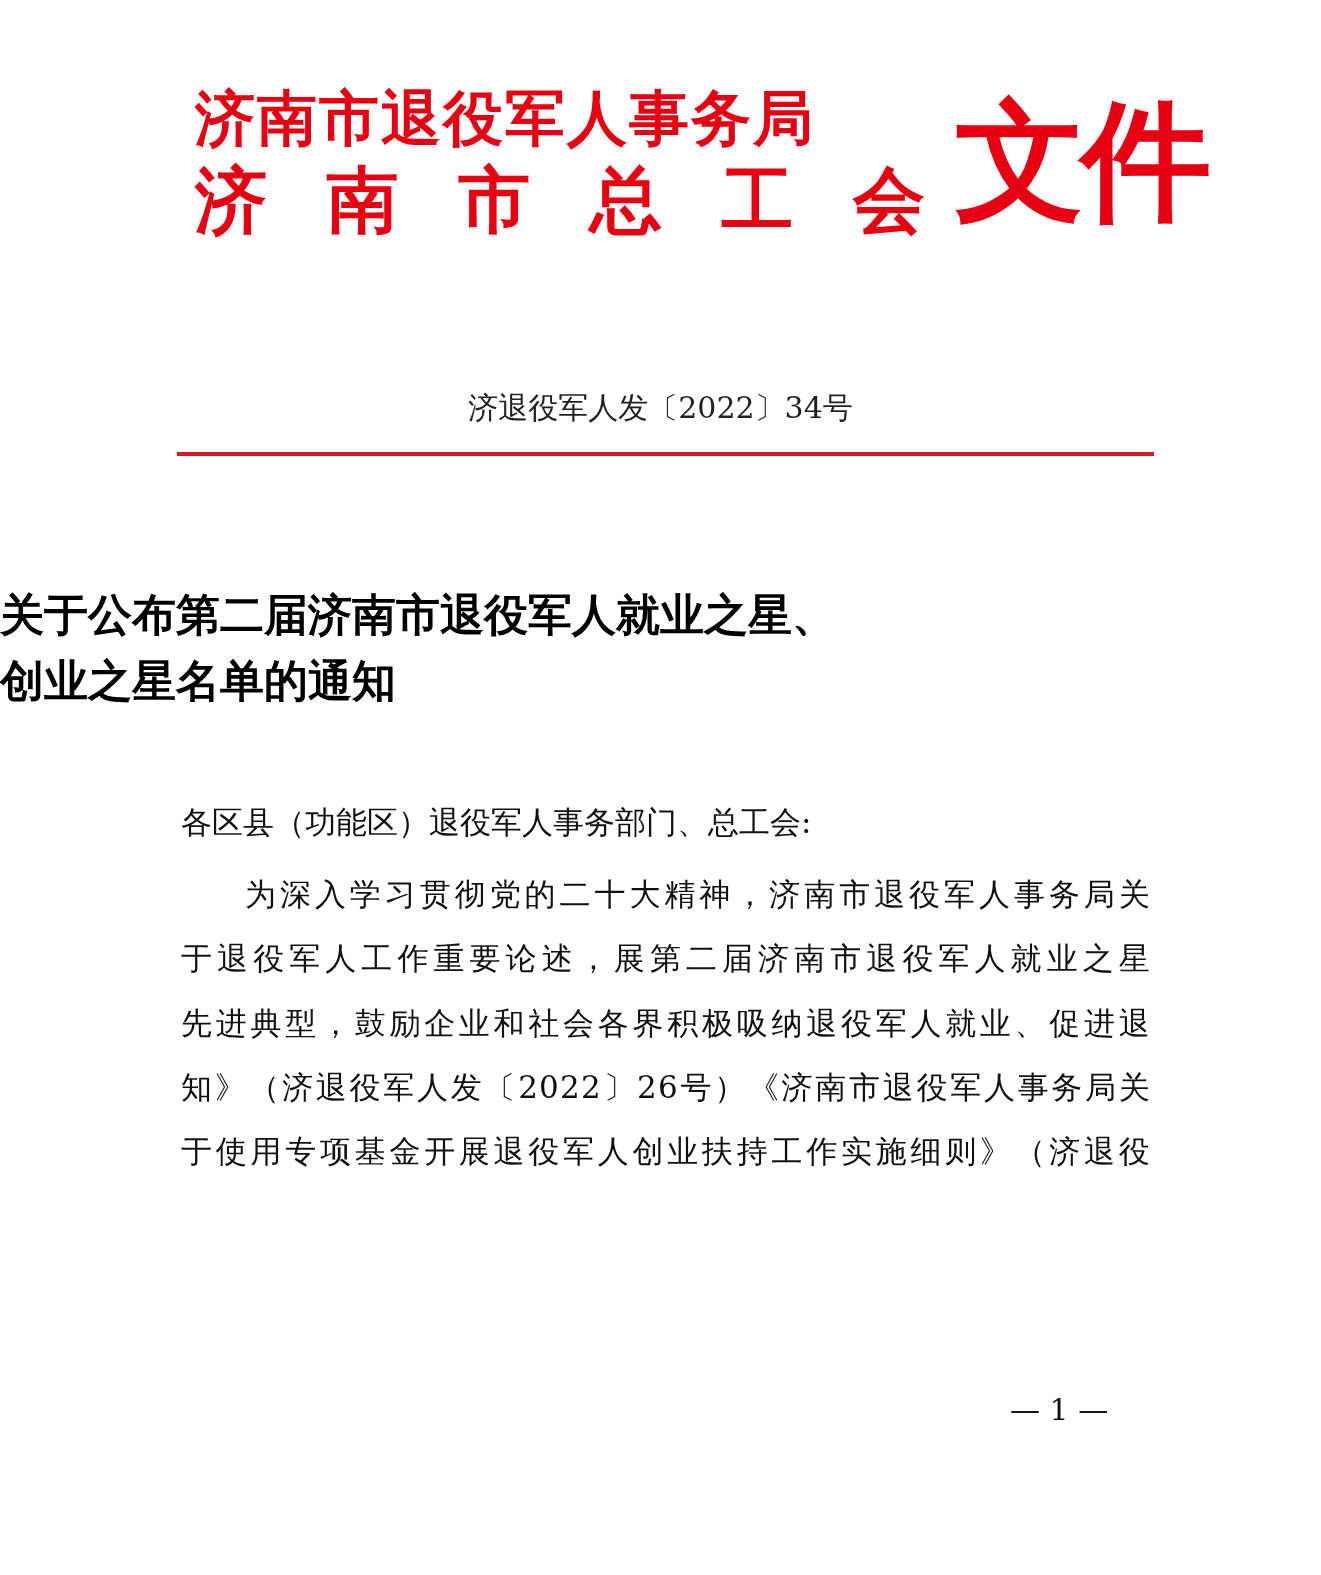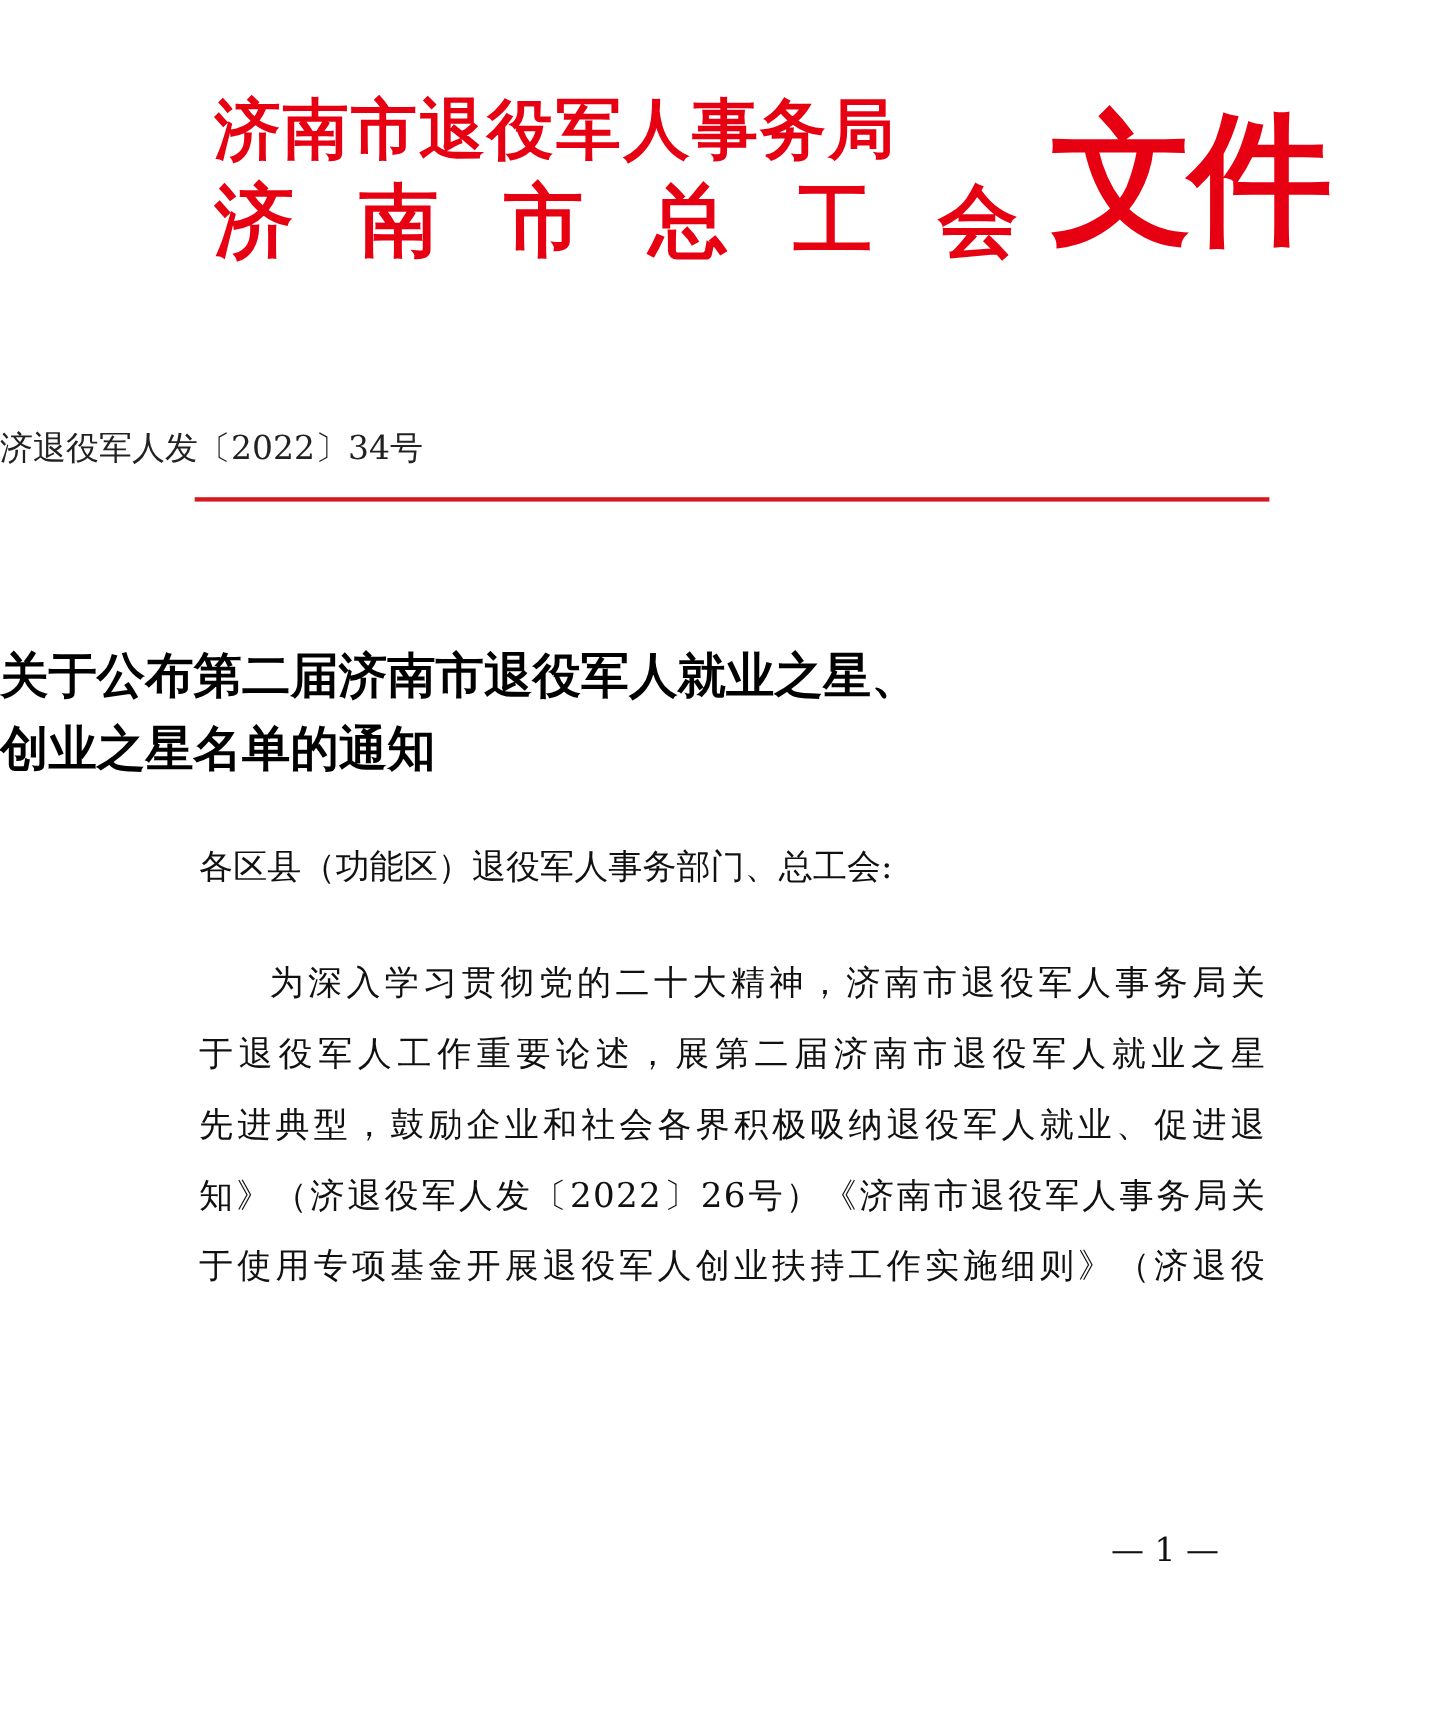--- a/index.html
+++ b/index.html
@@ -11,7 +11,7 @@
   .org2 { left: 195px; top: 160px; width: 730px; font-size: 72px; line-height: 80px;
           display: flex; justify-content: space-between; }
   .wenjian { position: absolute; left: 955px; top: 92px; font-size: 130px; line-height: 140px;
-             color: #e60012; font-weight: bold; white-space: nowrap; letter-spacing: -4px; }
+             color: #e60012; font-weight: bold; white-space: nowrap; letter-spacing: -4px; font-family: Liberation Serif, serif; }
   .docno { position: absolute; left: 0; width: 1321px; top: 388px; text-align: left;
            font-size: 30px; line-height: 40px; color: #222; }
   .redline { position: absolute; left: 177px; top: 452px; width: 977px; height: 4px; background: #d71920; }

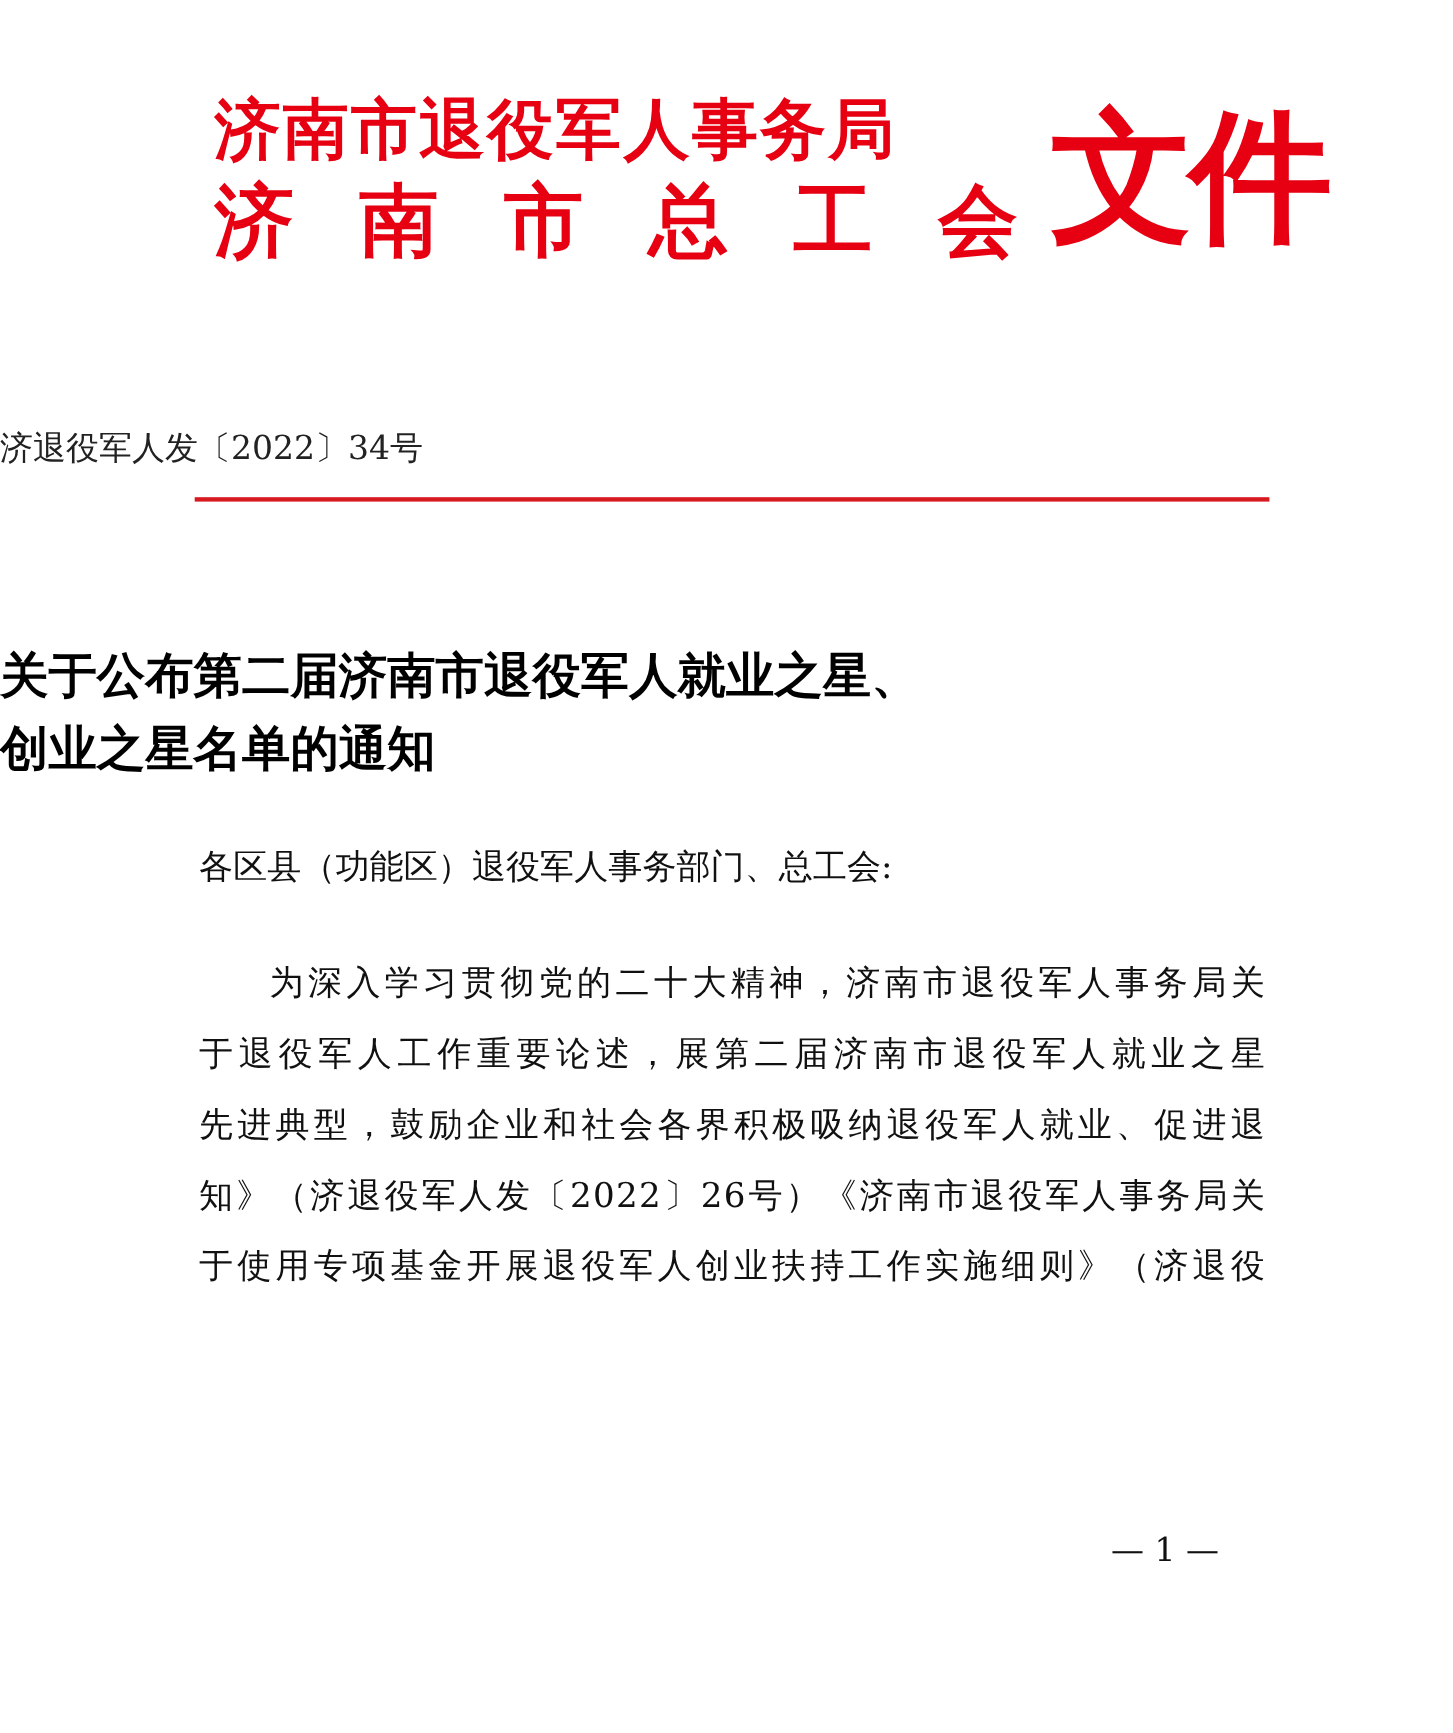--- a/index.html
+++ b/index.html
@@ -12,7 +12,7 @@
           display: flex; justify-content: space-between; }
   .wenjian { position: absolute; left: 955px; top: 92px; font-size: 130px; line-height: 140px;
              color: #e60012; font-weight: bold; white-space: nowrap; letter-spacing: -4px; font-family: Liberation Serif, serif; }
-  .docno { position: absolute; left: 0; width: 1321px; top: 388px; text-align: left;
+  .docno { position: absolute; left: 0; width: 1321px; top: 388px; text-align: center;
            font-size: 30px; line-height: 40px; color: #222; }
   .redline { position: absolute; left: 177px; top: 452px; width: 977px; height: 4px; background: #d71920; }
   .title { position: absolute; left: 0; width: 1321px; top: 582px; 

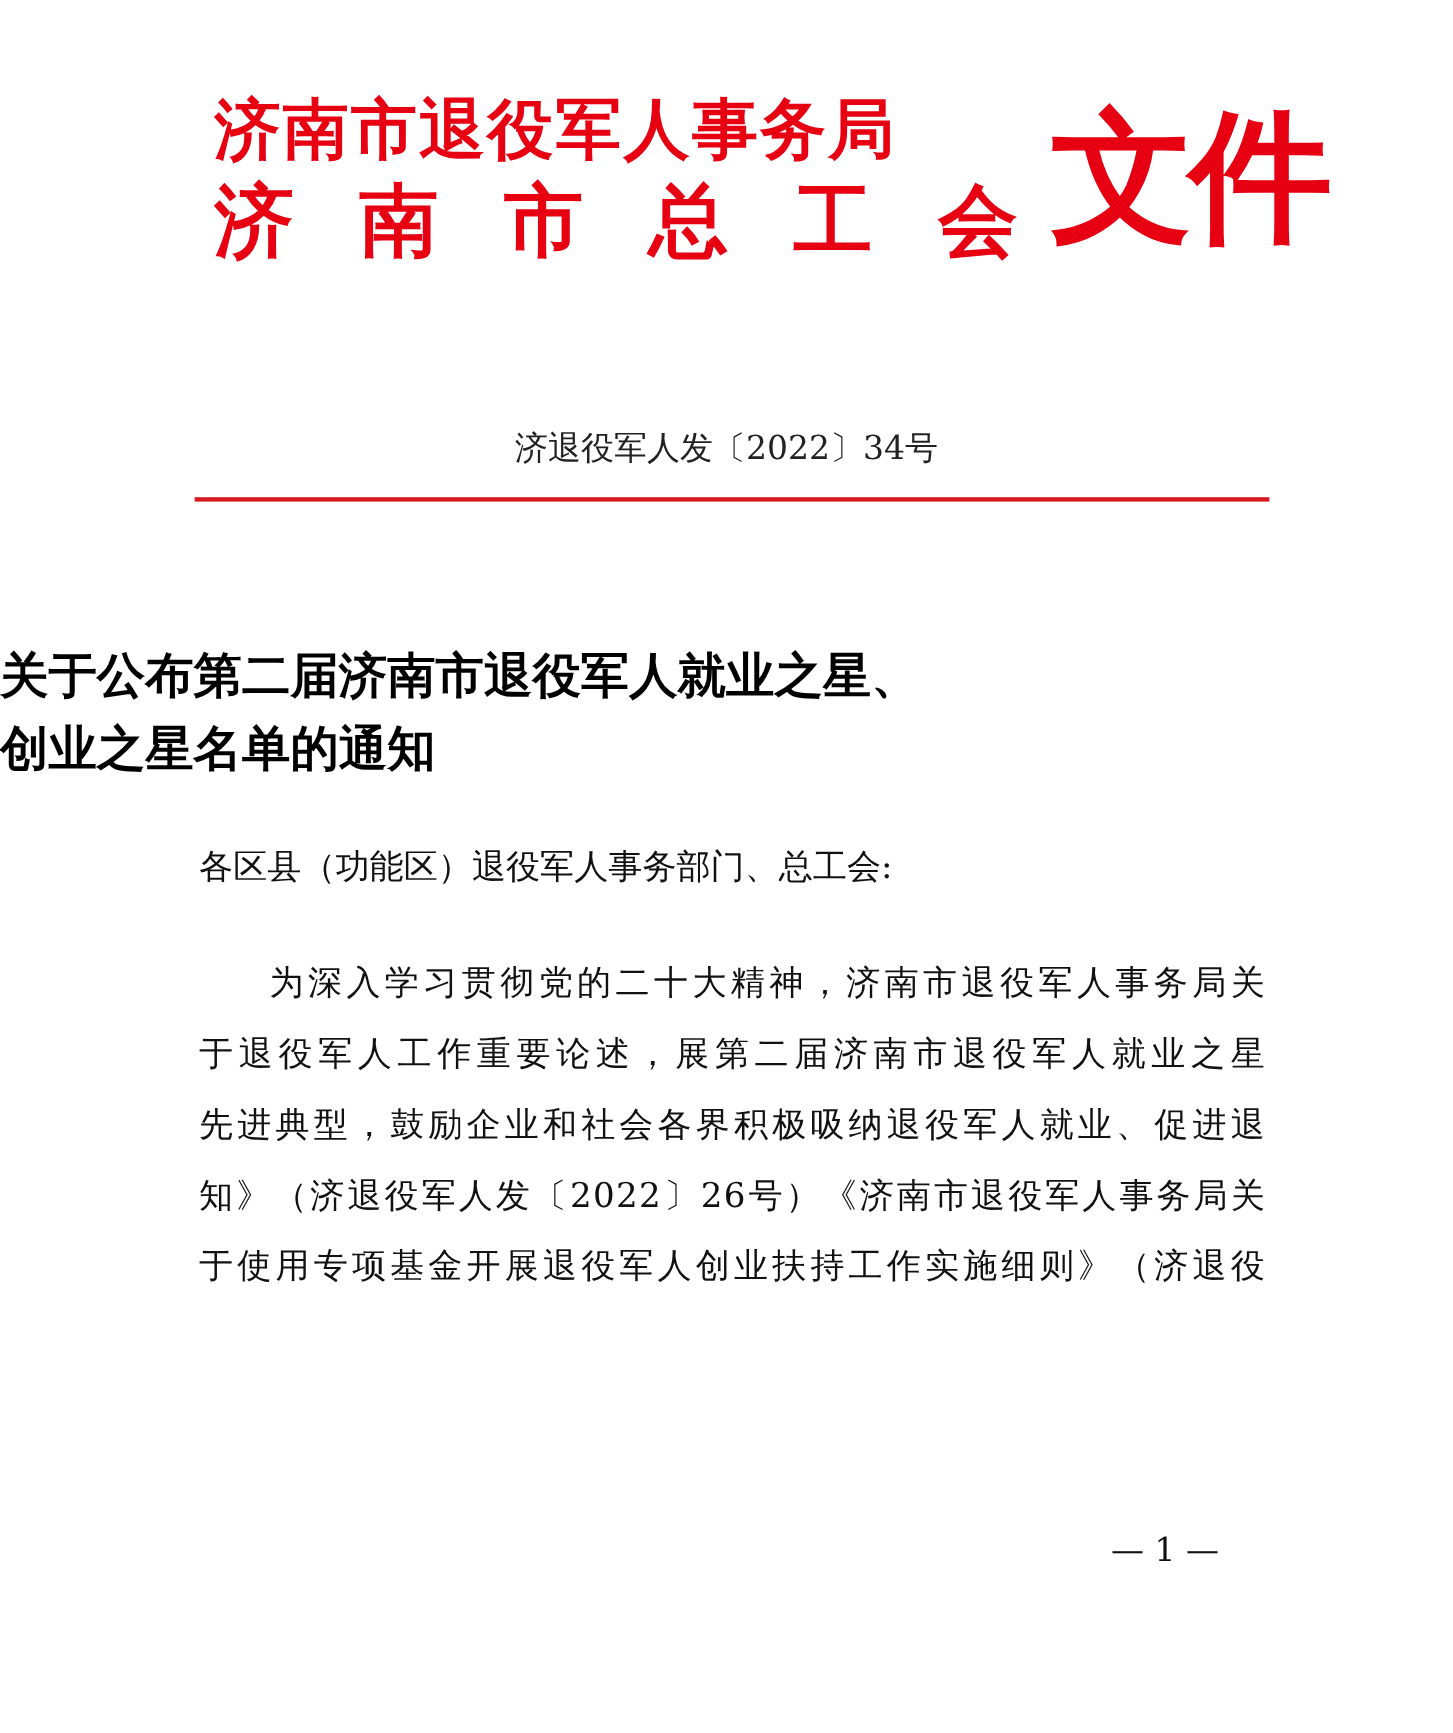--- a/index.html
+++ b/index.html
@@ -17,7 +17,7 @@
   .redline { position: absolute; left: 177px; top: 452px; width: 977px; height: 4px; background: #d71920; }
   .title { position: absolute; left: 0; width: 1321px; top: 582px; 
            font-size: 44px; font-weight: bold; line-height: 66px; color: #000; }
-  .salutation { position: absolute; left: 181px; top: 766px; font-size: 31px; line-height: 44px; }
+  .salutation { position: absolute; left: 181px; top: 800px; font-size: 31px; line-height: 44px; }
   .body-lines { position: absolute; left: 181px; top: 862px; width: 970px; }
   .line { font-size: 31px; line-height: 64.3px; white-space: nowrap; letter-spacing: 1.2px;
           text-align: justify; text-align-last: justify; display: block; }

